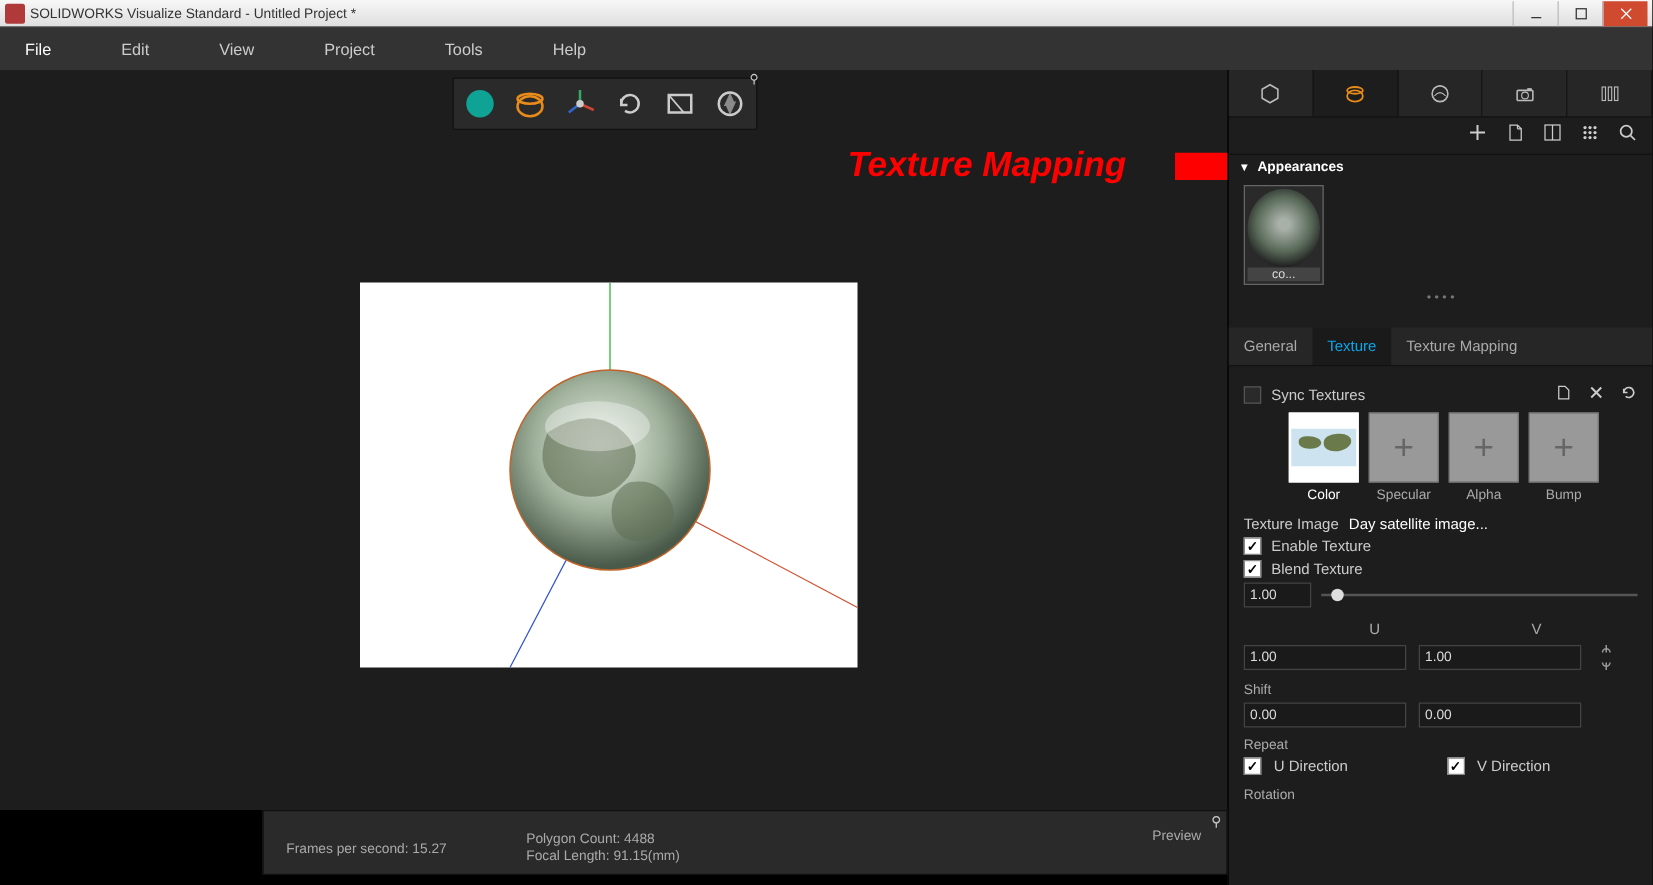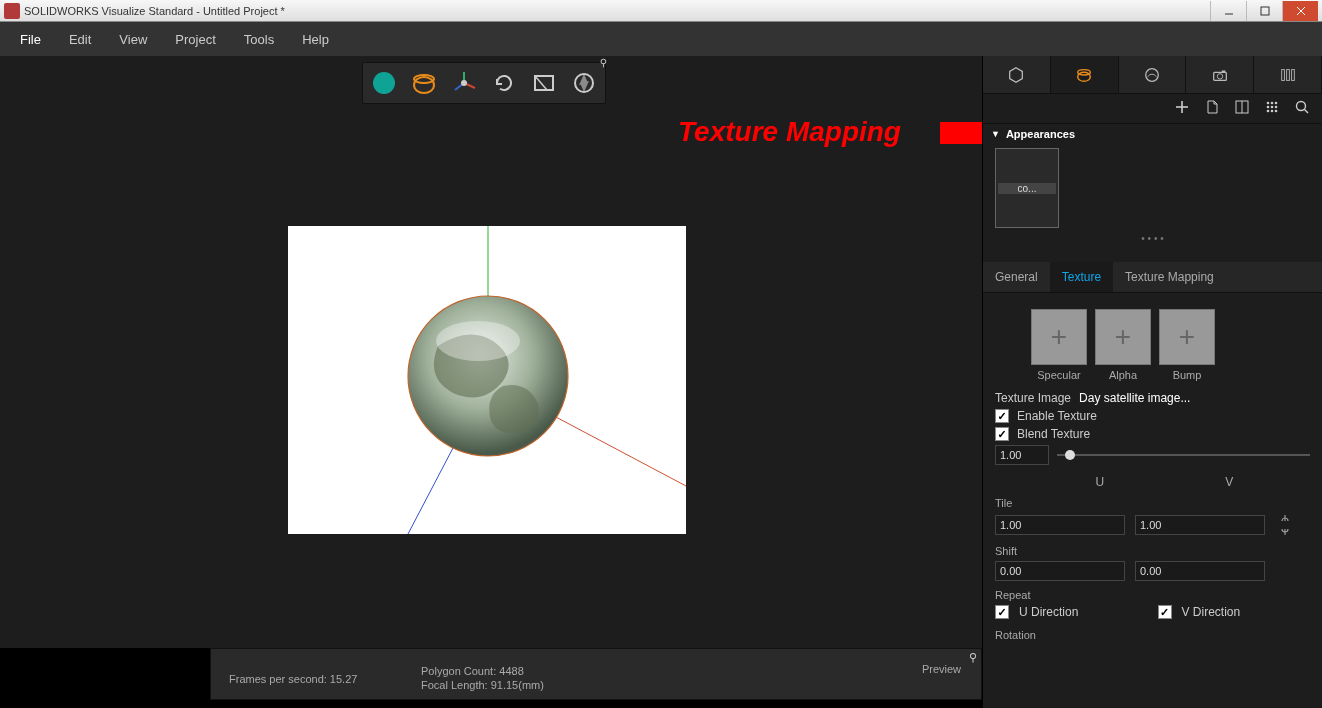--- a/index.html
+++ b/index.html
@@ -27,7 +27,7 @@
   .winbtn.close{background:#d04a2f;color:#fff;}
   .winbtn svg{width:10px;height:10px;}
   
-  .menubar{height:34px;background:var(--menu);display:flex;align-items:center;padding:16px 6px;}
+  .menubar{height:34px;background:var(--menu);display:flex;align-items:center;padding:16px 6px;gap:28px;}
   .menubar .mi{color:var(--text);font-size:13px;padding:8px 14px;cursor:default;}
   .menubar .mi.accent{color:#fff;}
   

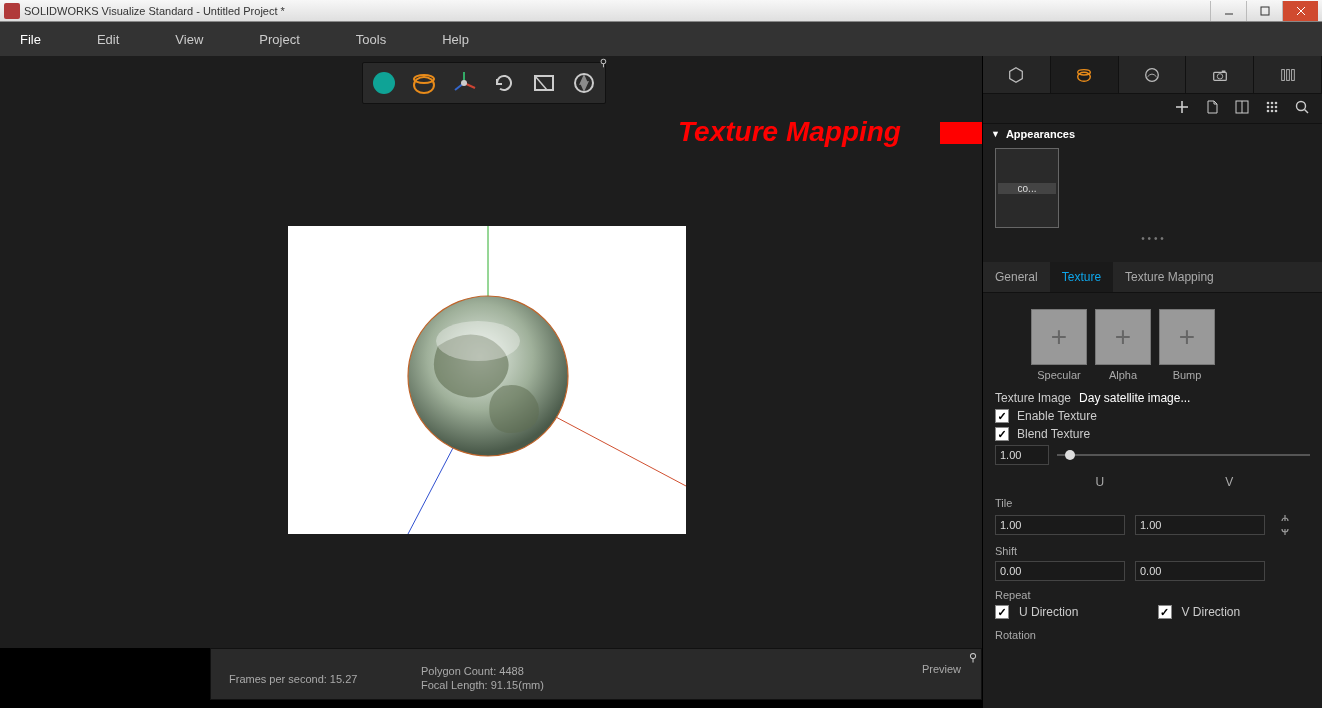--- a/index.html
+++ b/index.html
@@ -51,7 +51,7 @@
   .toolrow svg{width:16px;height:16px;}
   .secthead{display:flex;align-items:center;padding:4px 8px;font-size:11px;color:#fff;font-weight:600;}
   .secthead .tri{margin-right:6px;font-size:9px;}
-  .thumb{width:64px;height:80px;margin:4px 0 8px 12px;border:1px solid #666;background:#2a2a2a;display:flex;align-items:center;padding:2px;}
+  .thumb{width:64px;height:80px;margin:4px 0 8px 12px;border:1px solid #666;background:#2a2a2a;display:flex;flex-direction:column;padding:2px;}
   .thumb .pv{flex:1;width:100%;background:radial-gradient(circle at 50% 45%, #a8b0a8 10%, #5a6b5a 48%, #222 75%);border-radius:50%/50%;}
   .thumb .lbl{font-size:10px;color:#ddd;background:#444;width:100%;text-align:center;}
   .drag{height:6px;text-align:center;color:#777;font-size:10px;line-height:6px;}

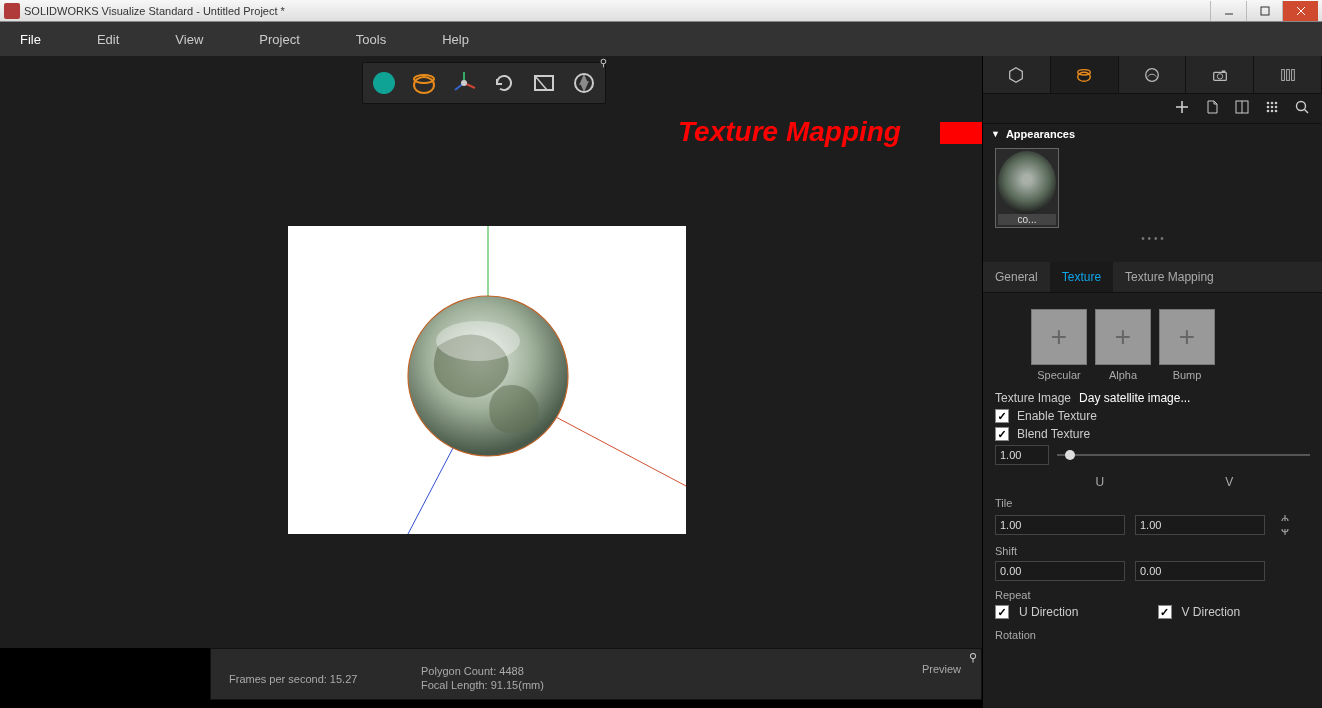--- a/index.html
+++ b/index.html
@@ -283,6 +283,23 @@
   </div>
 
   <div class="scroll">
+    <div class="row">
+      <span class="chk off"></span>
+      <span>Sync Textures</span>
+      <span class="iconsright">
+        <span><svg viewBox="0 0 14 14">
+              <path d="M3 2h5l3 3v7H3z" fill="none" stroke="#ccc"></path>
+            </svg></span>
+        <span><svg viewBox="0 0 14 14">
+              <line x1="3" y1="3" x2="11" y2="11" stroke="#ccc" stroke-width="1.5"></line>
+              <line x1="11" y1="3" x2="3" y2="11" stroke="#ccc" stroke-width="1.5"></line>
+            </svg></span>
+        <span><svg viewBox="0 0 14 14">
+              <path d="M3 7a4 4 0 1 1 1.5 3.1" fill="none" stroke="#ccc" stroke-width="1.3"></path>
+              <path d="M3 4v3h3" fill="none" stroke="#ccc" stroke-width="1.3"></path>
+            </svg></span>
+      </span>
+    </div>
 
     <div class="texslots">
       <div class="texslot">

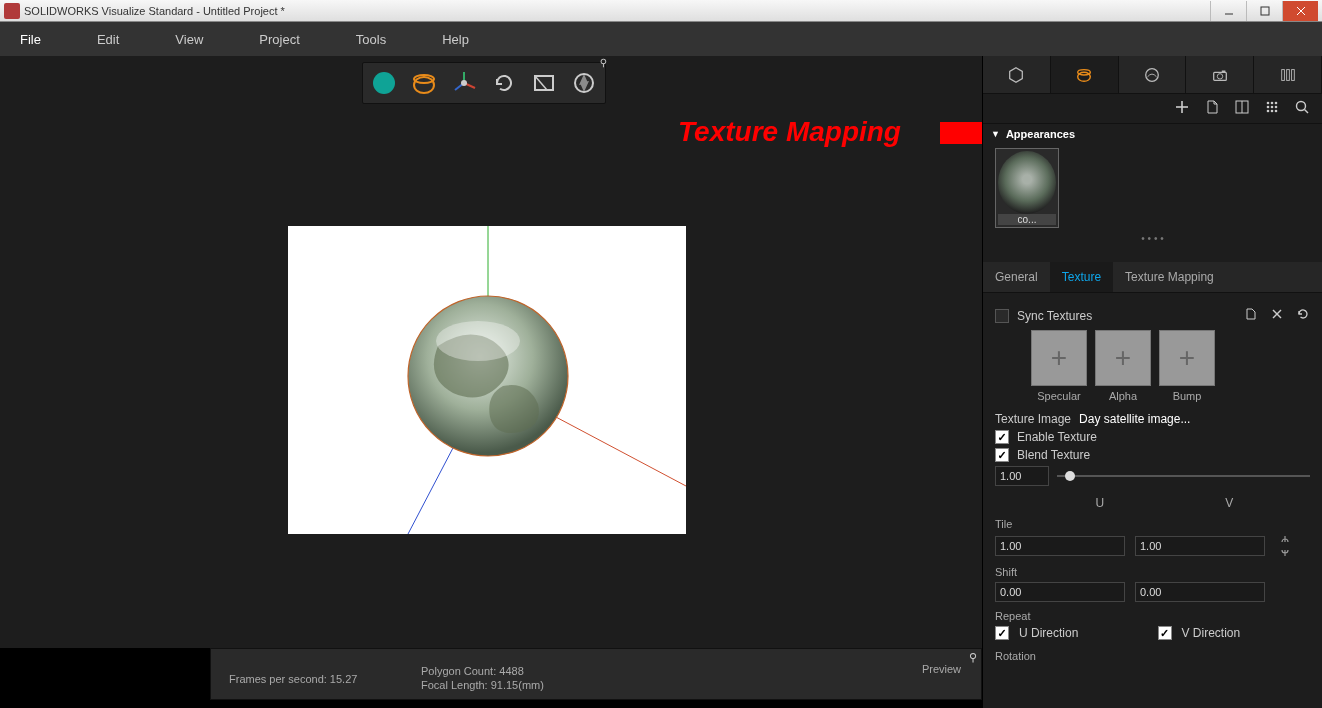--- a/index.html
+++ b/index.html
@@ -302,6 +302,12 @@
     </div>
 
     <div class="texslots">
+      <div class="texslot sel">
+        <div class="box">
+            <div class="mini-map"></div>
+          </div>
+        <div class="lbl">Color</div>
+      </div>
       <div class="texslot">
         <div class="box">
             <span class="plus">+</span>

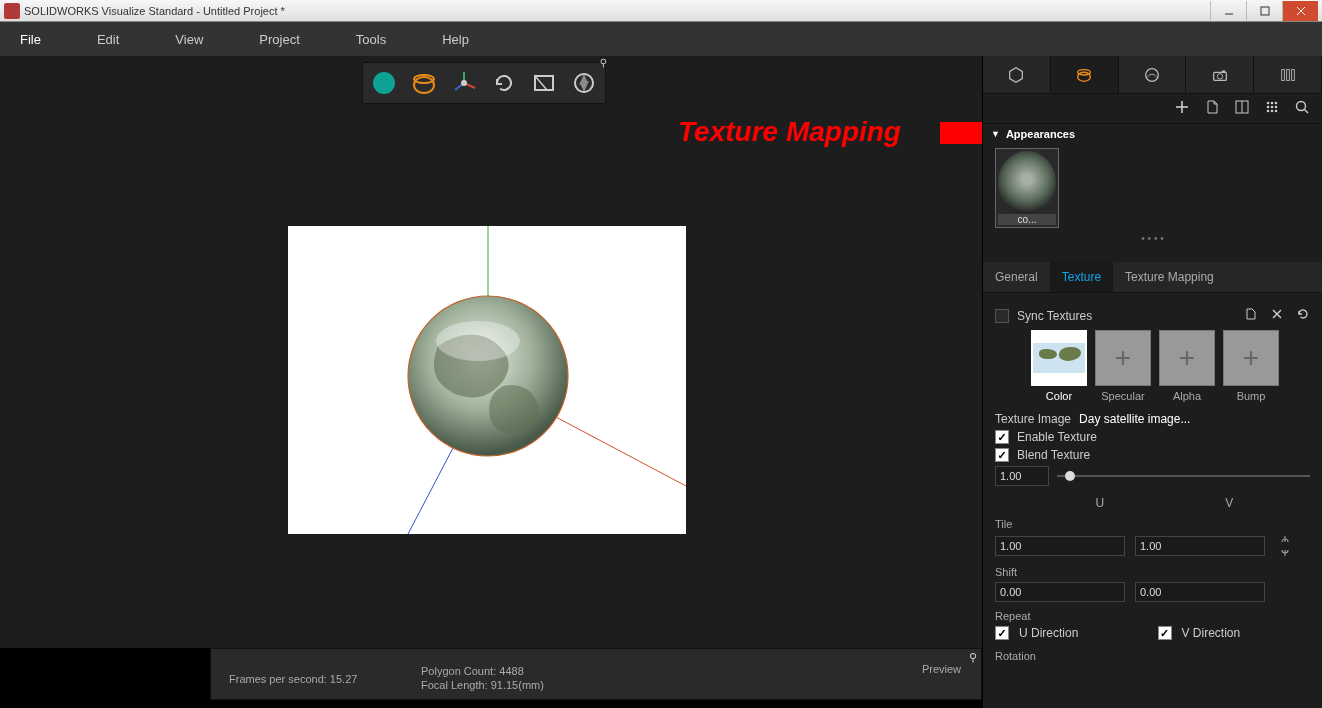--- a/index.html
+++ b/index.html
@@ -357,7 +357,6 @@
       <div style="flex:0 0 16px;"></div>
     </div>
 
-    <div class="sectlbl">Tile</div>
     <div class="uvrow">
       <input class="numin wide" value="1.00" style="">
       <input class="numin wide" value="1.00" style="">

